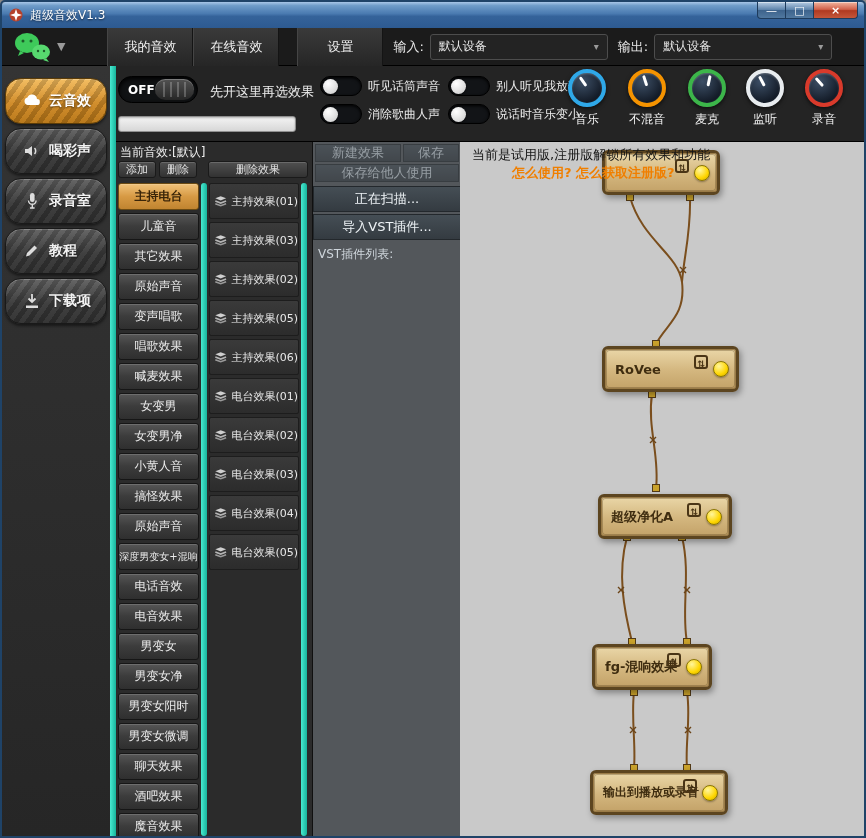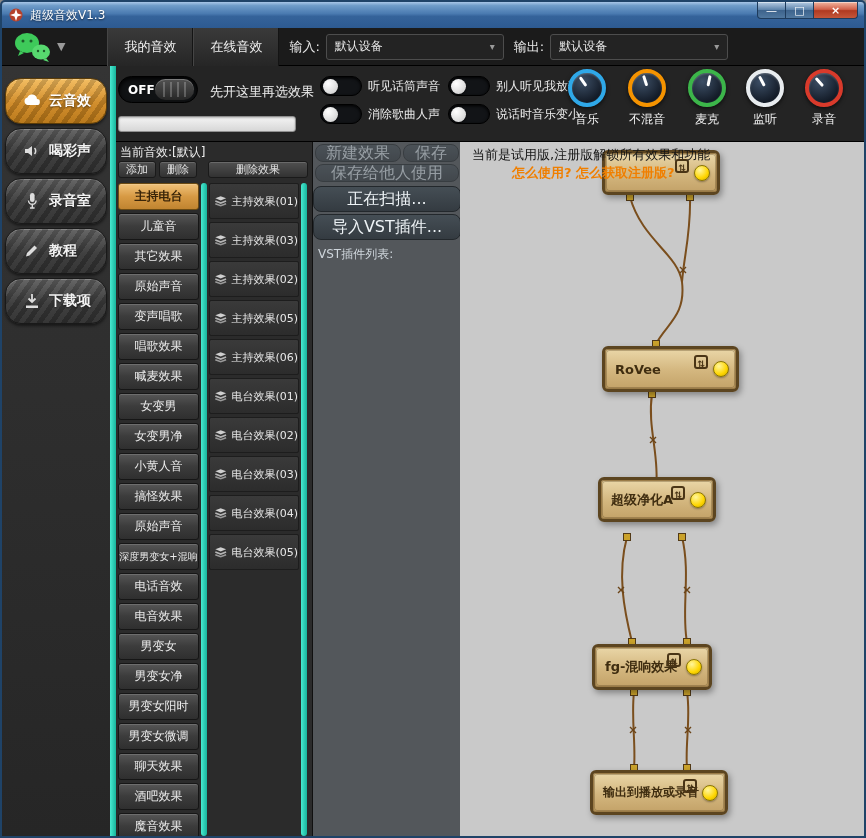--- a/index.html
+++ b/index.html
@@ -168,6 +168,7 @@
     </div>
     <div class="tab tab-first">我的音效</div>
     <div class="tab">在线音效</div>
+    <div class="tab tab-settings">设置</div>
     <span class="nav-label">输入:</span>
     <div class="sel">
       <span>默认设备</span>

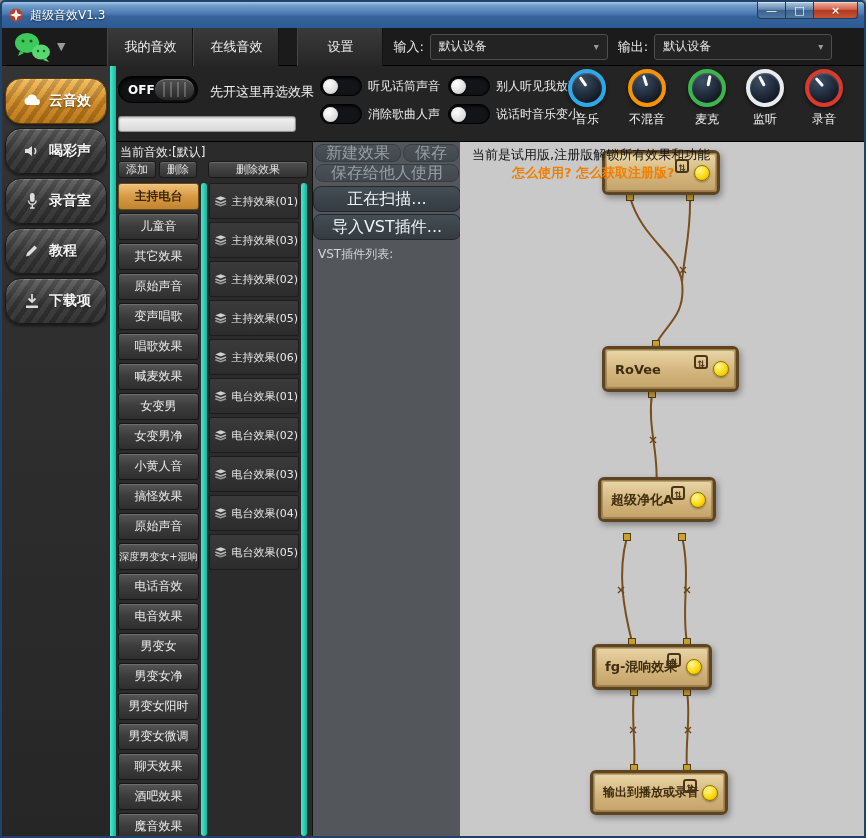--- a/index.html
+++ b/index.html
@@ -104,8 +104,8 @@
 
   
   .vst{width:148px;flex:none;position:relative;background:#53575b;border-left:1px solid #101010;}
-  .vst-btn{position:absolute;background:linear-gradient(#454e55,#343b41);border:1px solid #23282c;border-radius:8px;
-    color:#cdd7de;font-size:16px;display:flex;align-items:center;justify-content:center;cursor:pointer;white-space:nowrap;overflow:hidden;}
+  .vst-btn{position:absolute;background:linear-gradient(#454e55,#343b41);border:1px solid #23282c;border-radius:0;
+    color:#cdd7de;font-size:13px;display:flex;align-items:center;justify-content:center;cursor:pointer;white-space:nowrap;overflow:hidden;}
   .vst-dim{opacity:.55;}
   .vst-new{left:2px;top:2px;width:86px;height:18px;}
   .vst-save{left:90px;top:2px;width:56px;height:18px;}

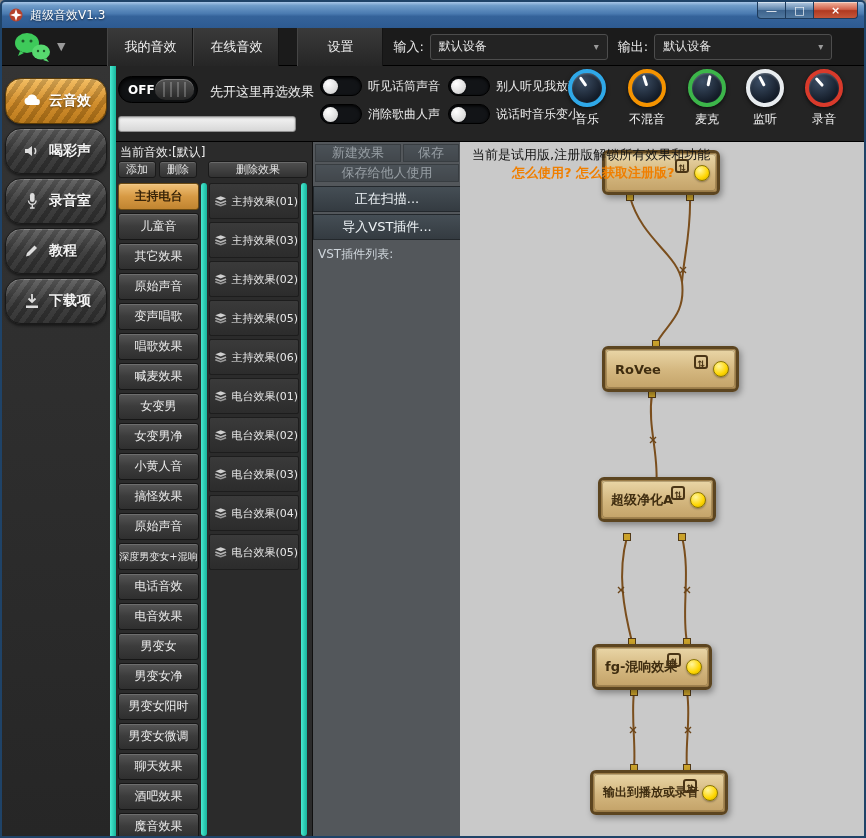--- a/index.html
+++ b/index.html
@@ -454,7 +454,7 @@
             <span class="node-io">⇅</span>
             <span class="node-led"></span>
           </div>
-          <div class="node" style="left:138px;top:335px;width:118px;height:45px;">
+          <div class="node" style="left:138px;top:352px;width:134px;height:45px;">
             <span class="node-title">超级净化A</span>
             <span class="node-io">⇅</span>
             <span class="node-led"></span>

